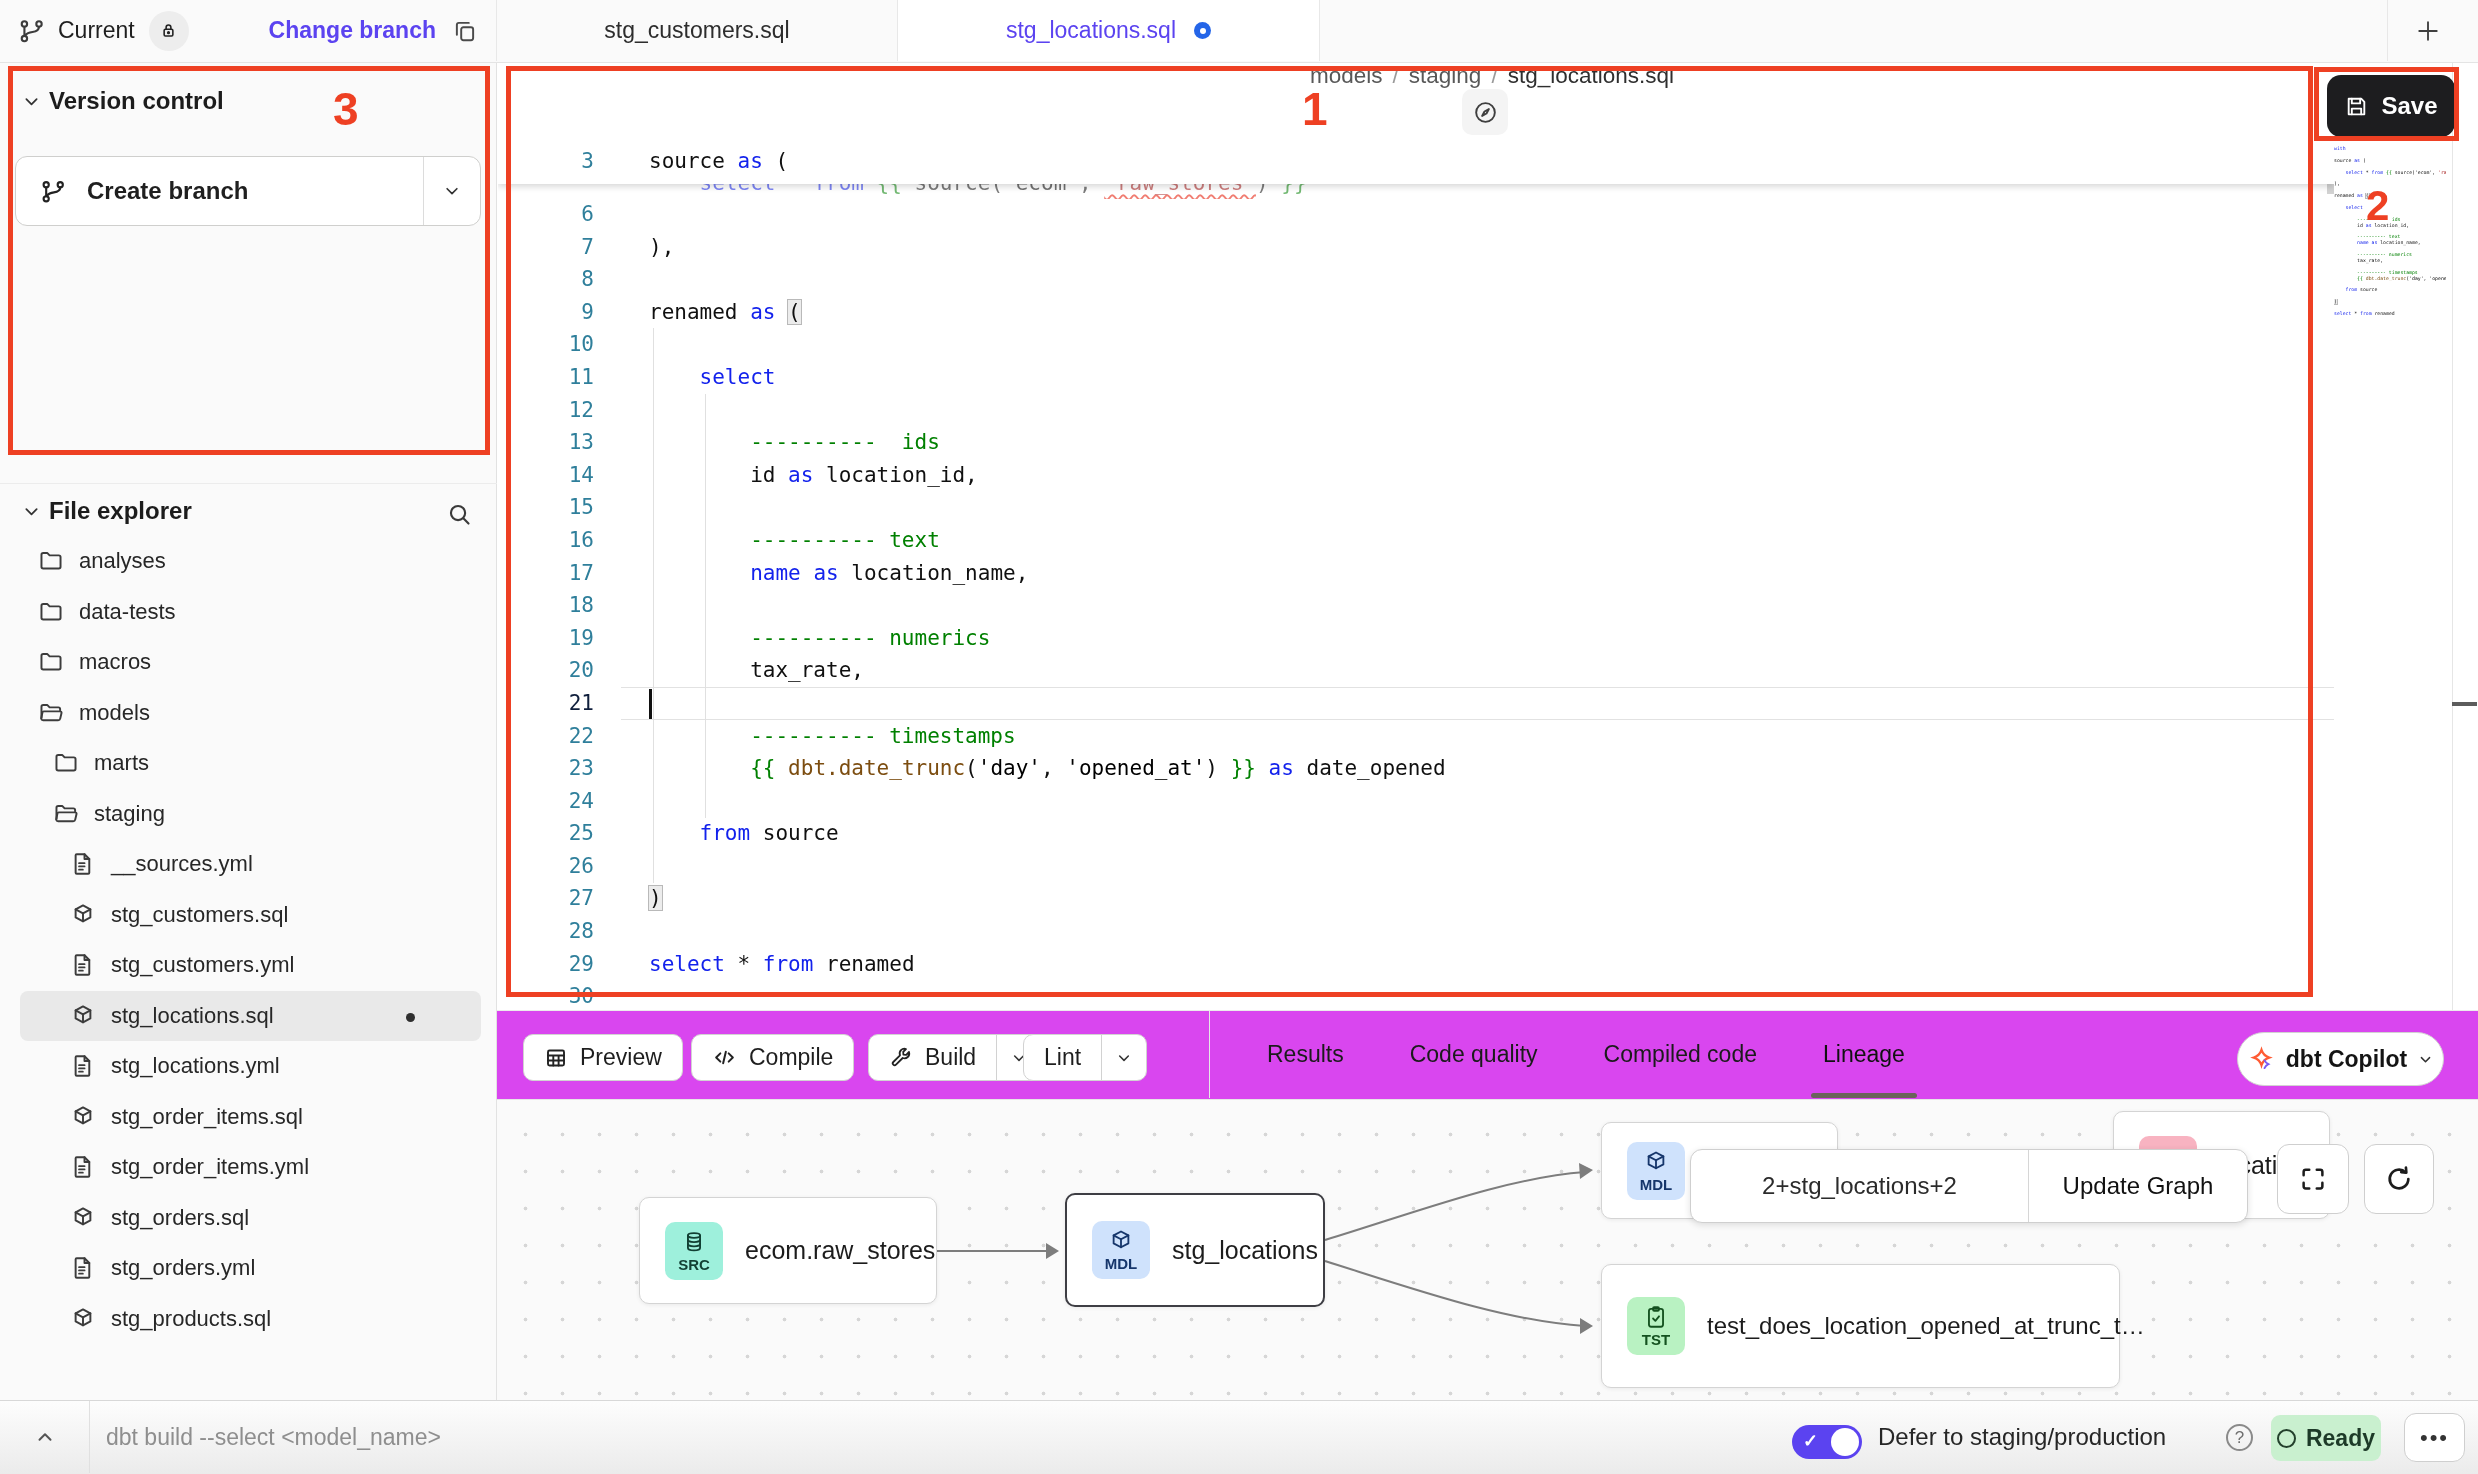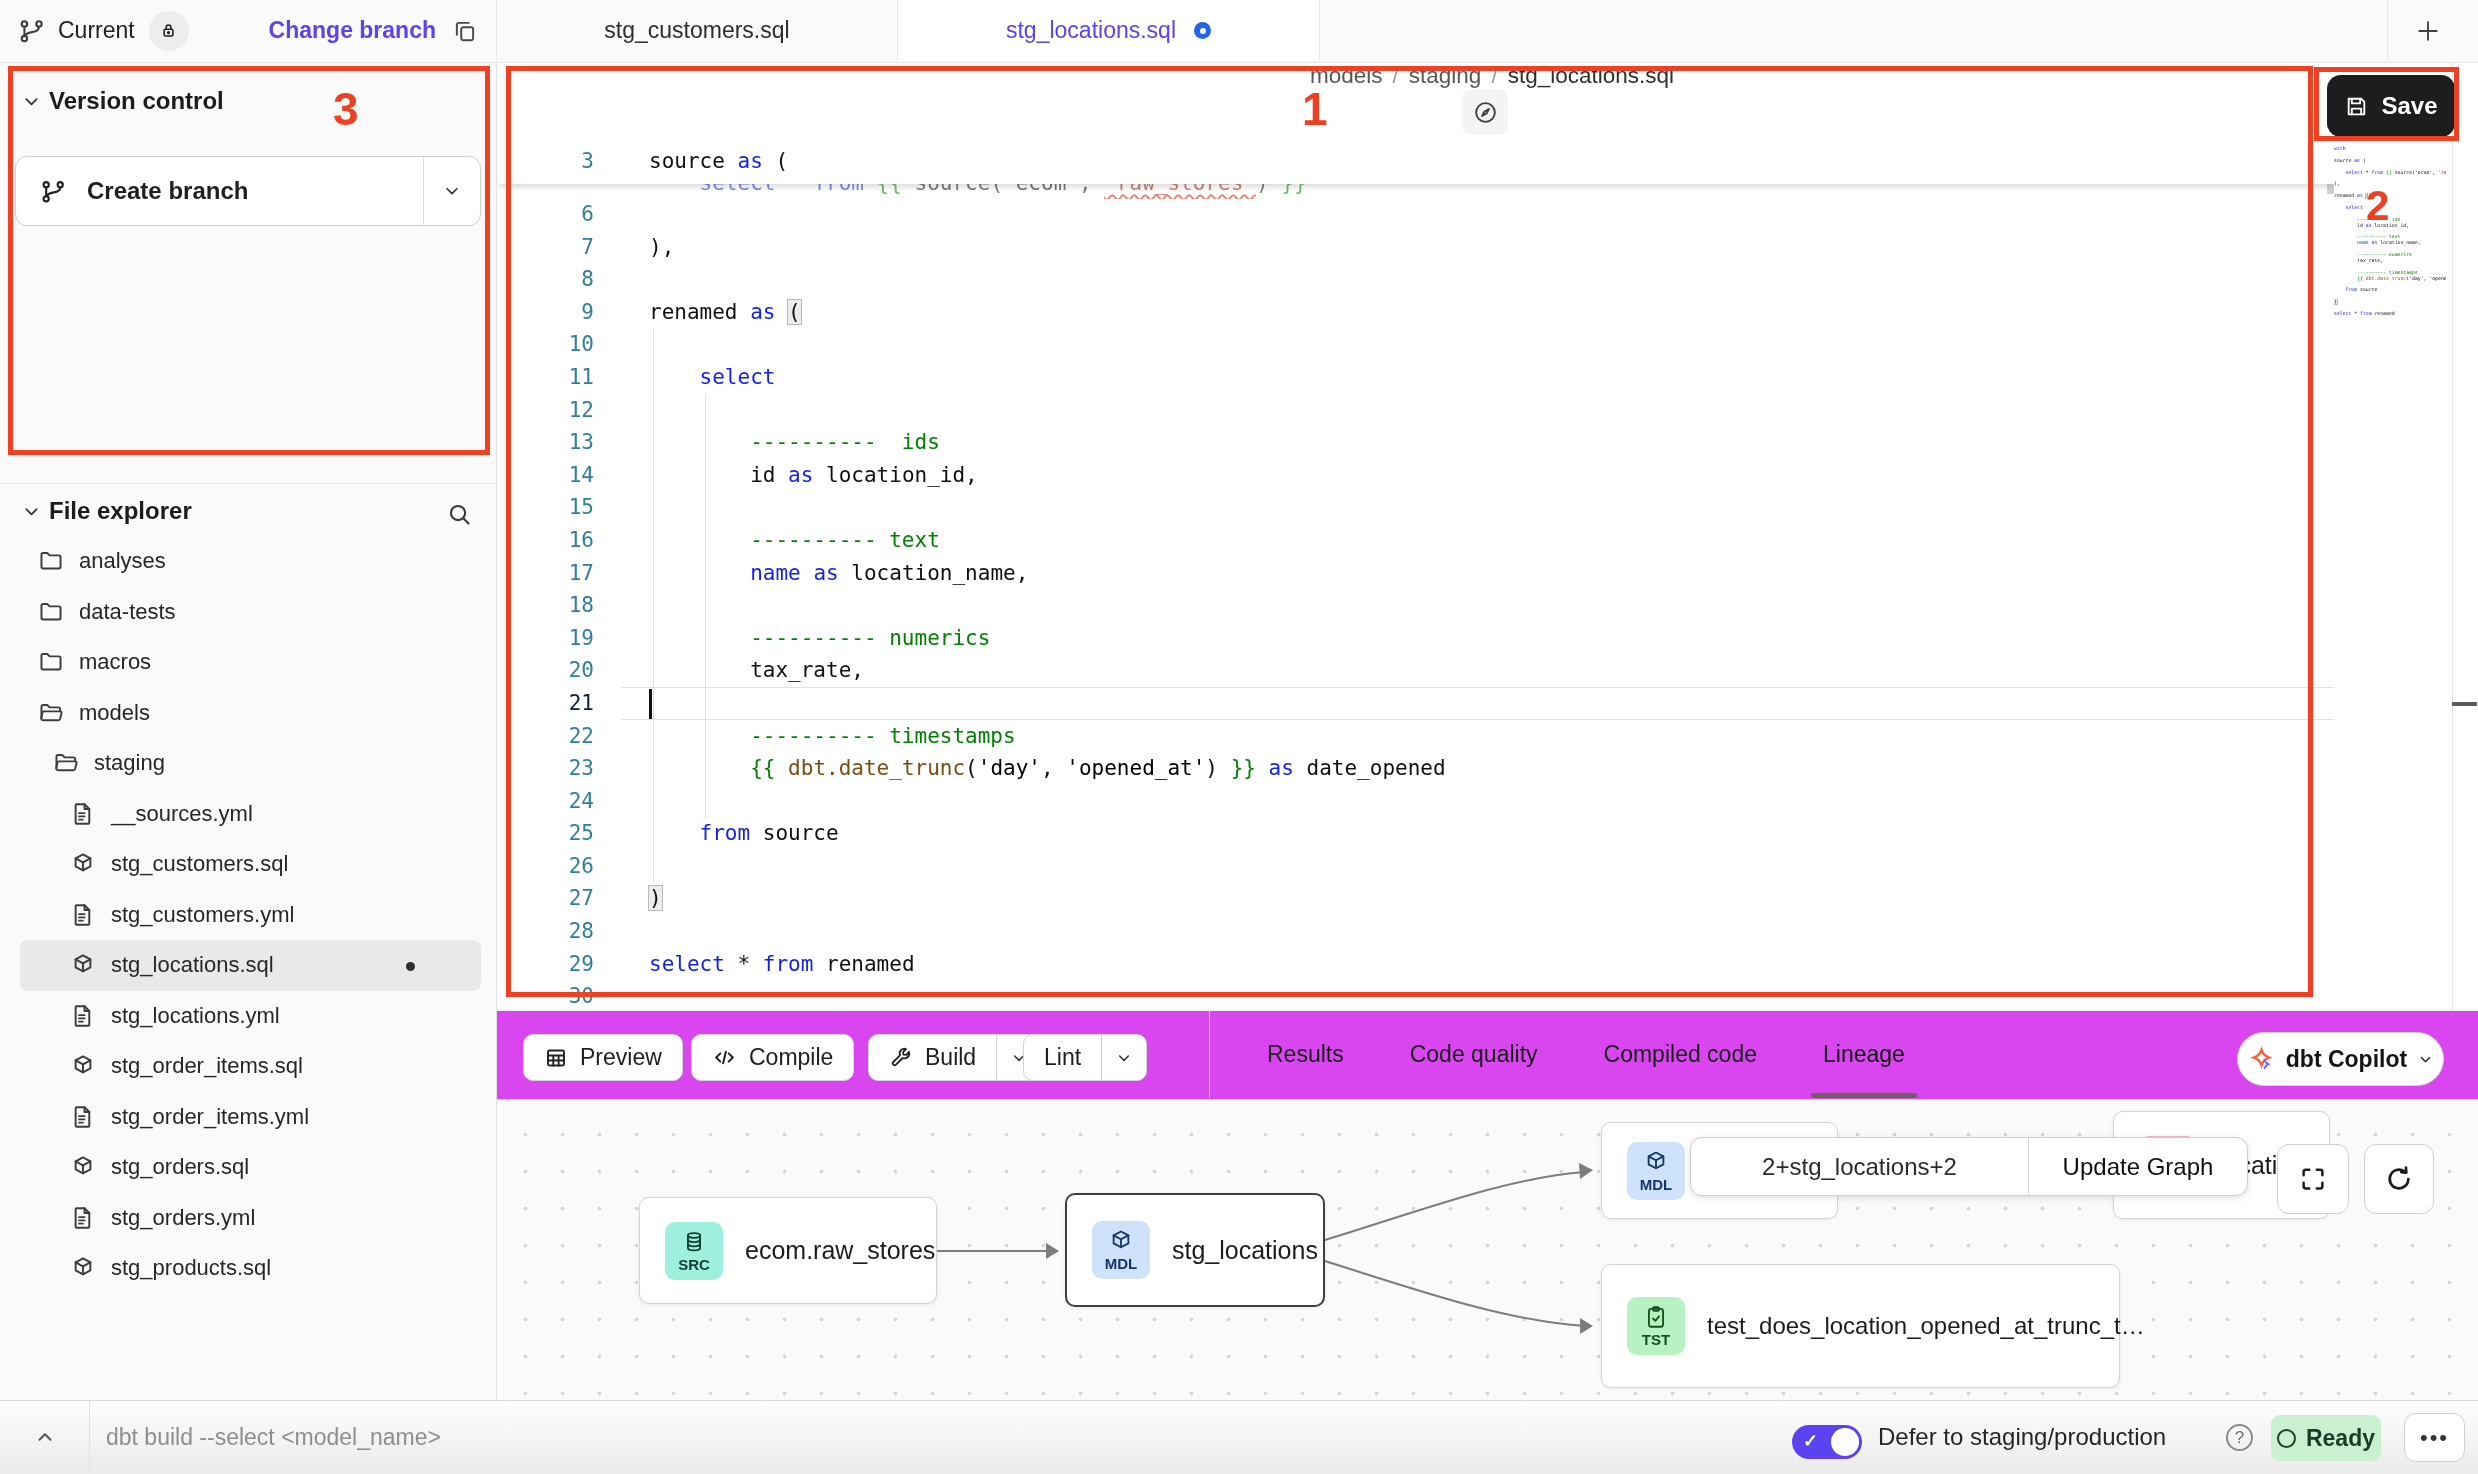--- a/index.html
+++ b/index.html
@@ -248,6 +248,14 @@
         <div class="trow lvl2">
           <span class="ticon">
             <svg class="ic" viewBox="0 0 24 24">
+              <path d="M3.2 6.3c0-.9.7-1.6 1.6-1.6h3.9l2 2.1h8.5c.9 0 1.6.7 1.6 1.6v8.9c0 .9-.7 1.6-1.6 1.6H4.8c-.9 0-1.6-.7-1.6-1.6z"></path>
+            </svg>
+          </span>
+          <span class="tlabel">marts</span>
+        </div>
+        <div class="trow lvl2">
+          <span class="ticon">
+            <svg class="ic" viewBox="0 0 24 24">
               <path d="M3.2 16.5V6.3c0-.9.7-1.6 1.6-1.6h3.9l2 2.1h8.1c.9 0 1.6.7 1.6 1.6v1.1"></path>
               <path d="M2.9 17.2l1.2-5.7c.1-.6.6-1 1.2-1h15.2c.8 0 1.4.7 1.2 1.5l-1.2 5.2c-.2.9-1 1.5-1.9 1.5H4.7c-.9 0-1.6-.6-1.8-1.5z"></path>
             </svg>

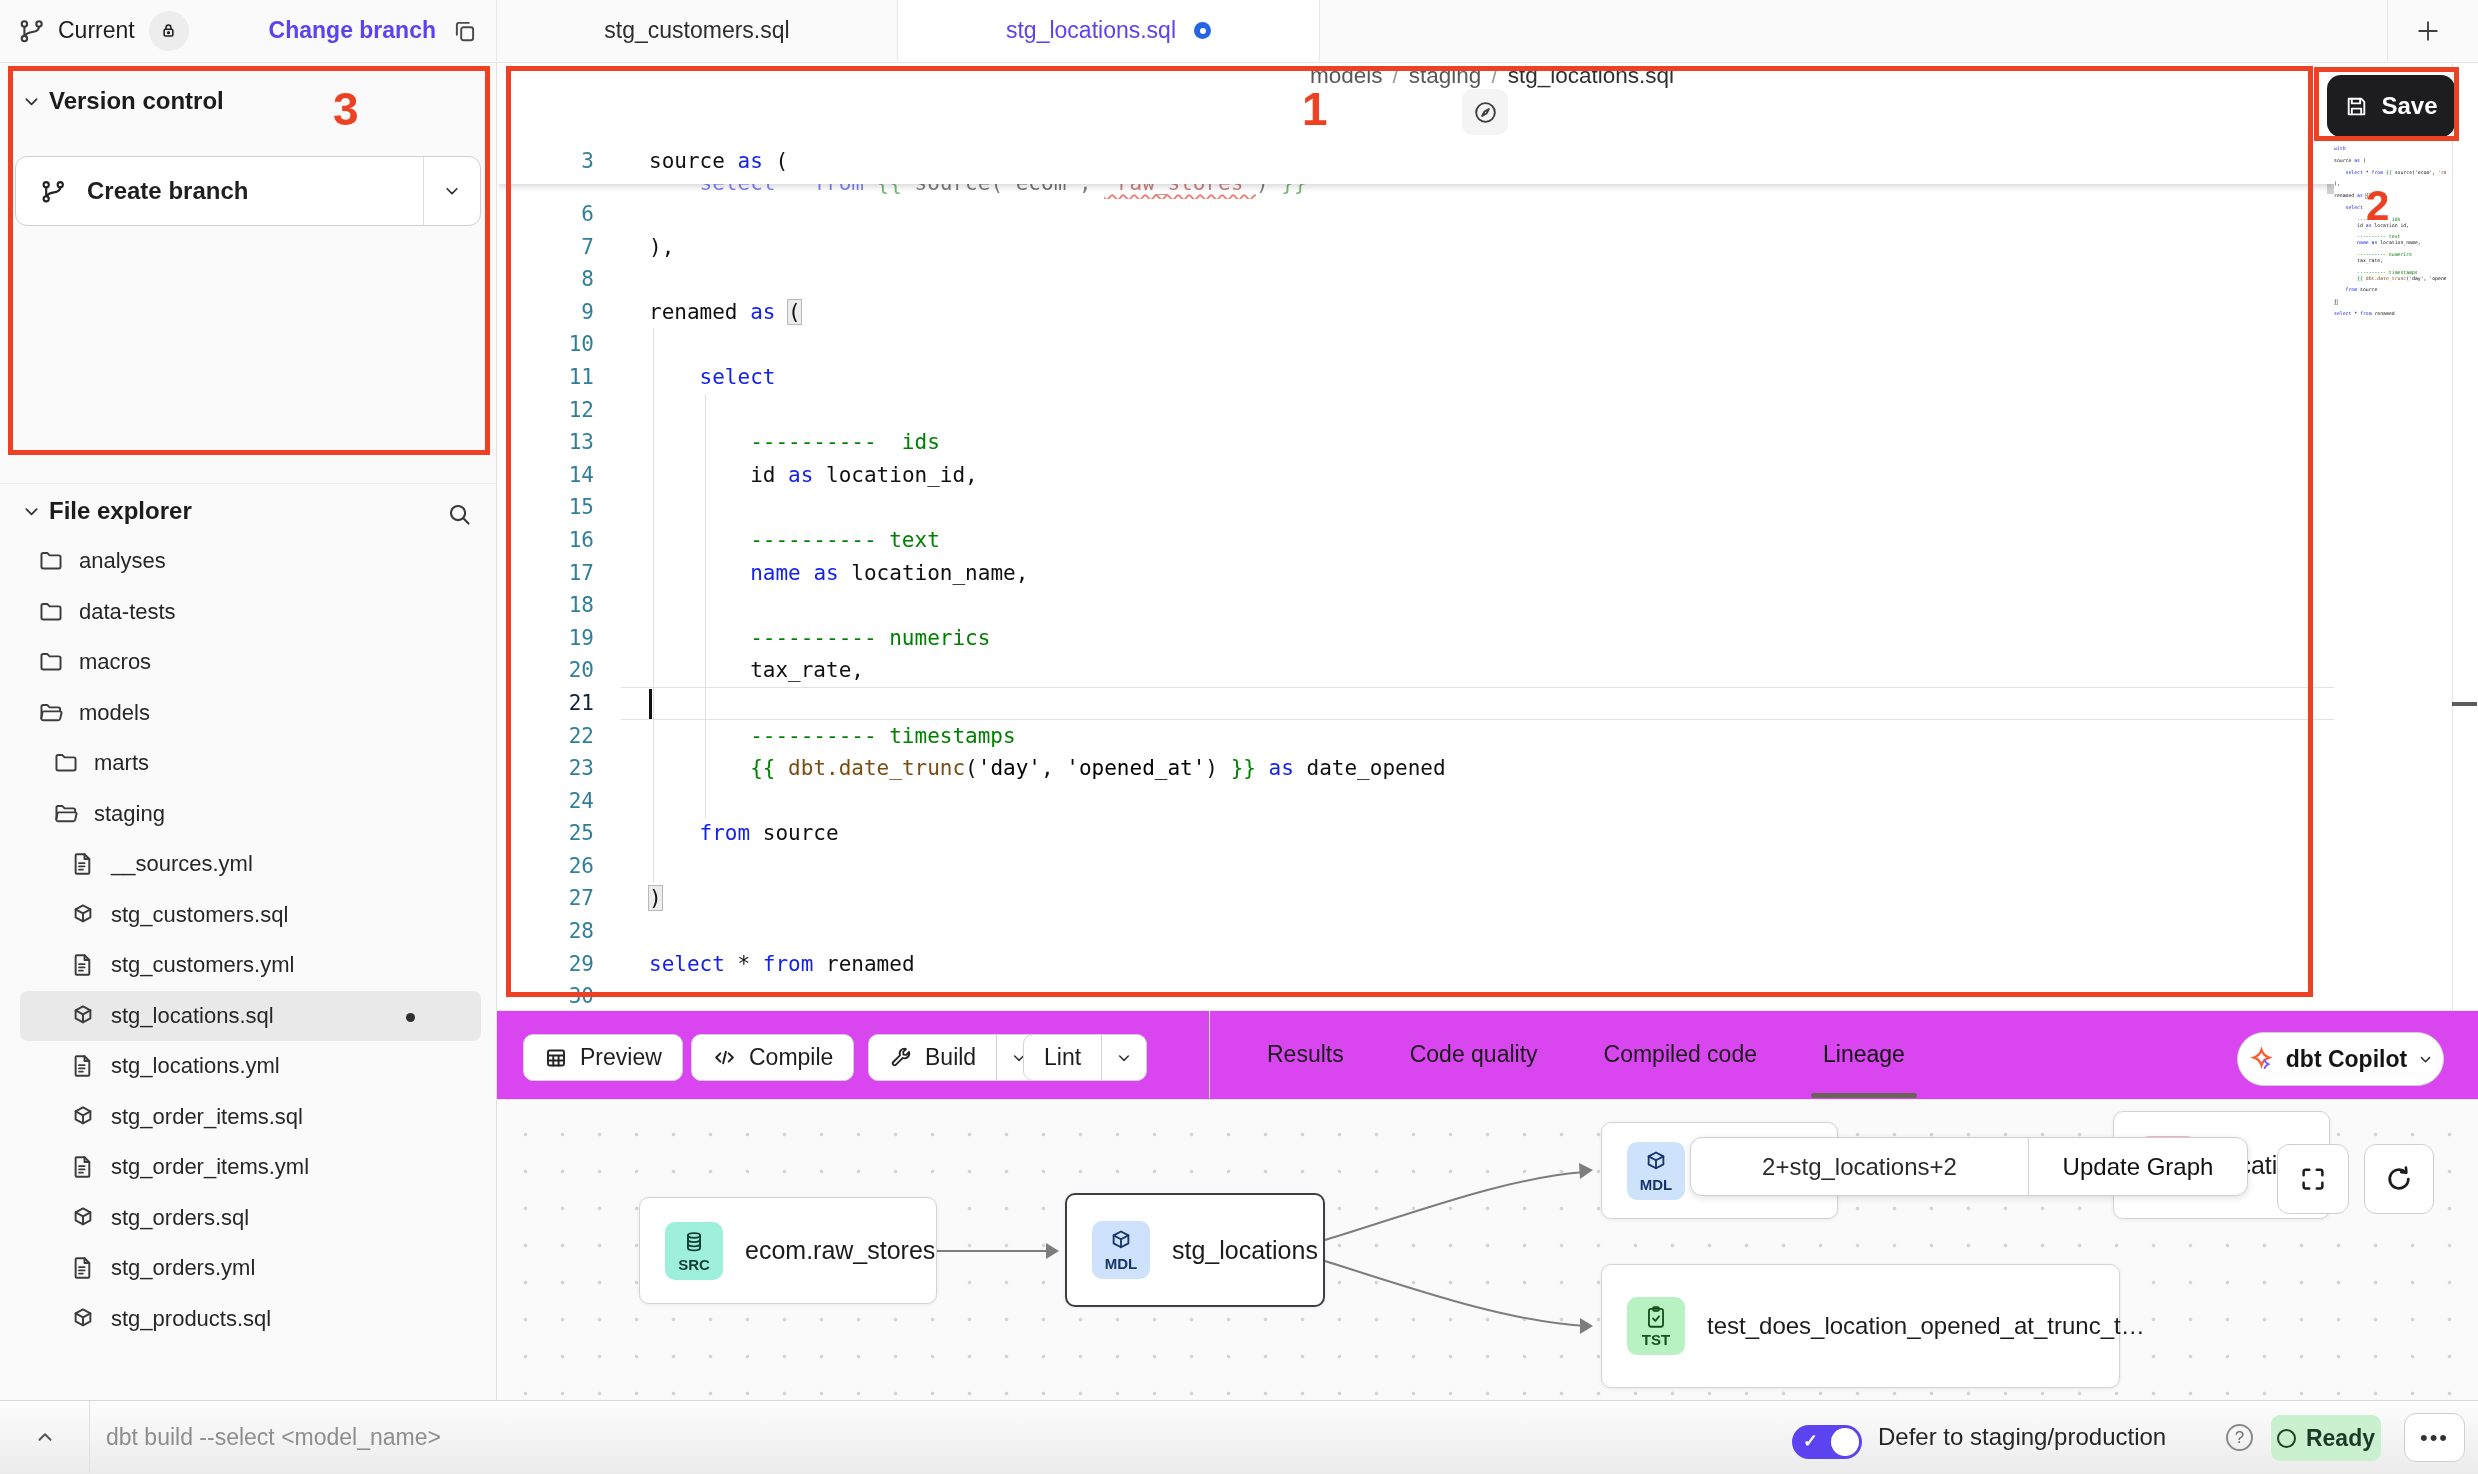--- a/index.html
+++ b/index.html
@@ -101,7 +101,7 @@
   .n-mdl2 .lbl{color:#9e9e9e;}
   .n-pink{left:1616px;top:11px;width:217px;height:108px;}
   .n-tst{left:1104px;top:164px;width:519px;height:124px;font-size:24px;}
-  .overlay{position:absolute;left:1193px;top:37px;width:558px;height:59px;background:#fff;border:1.5px solid #cfcfcf;border-radius:12px;box-shadow:0 2px 7px rgba(0,0,0,.12);display:flex;align-items:stretch;z-index:5;box-sizing:border-box;}
+  .overlay{position:absolute;left:1193px;top:49px;width:558px;height:74px;background:#fff;border:1.5px solid #cfcfcf;border-radius:12px;box-shadow:0 2px 7px rgba(0,0,0,.12);display:flex;align-items:stretch;z-index:5;box-sizing:border-box;}
   .ov-input{flex:1;display:flex;align-items:center;justify-content:center;font-size:24px;color:#2b2b2b;}
   .ov-btn{width:218px;border-left:1.5px solid #d6d6d6;display:flex;align-items:center;justify-content:center;font-size:24px;font-weight:500;color:#111;}
   .sq-btn{position:absolute;background:#fff;border:1.5px solid #cfcfcf;border-radius:12px;display:flex;align-items:center;justify-content:center;z-index:6;box-sizing:border-box;}

